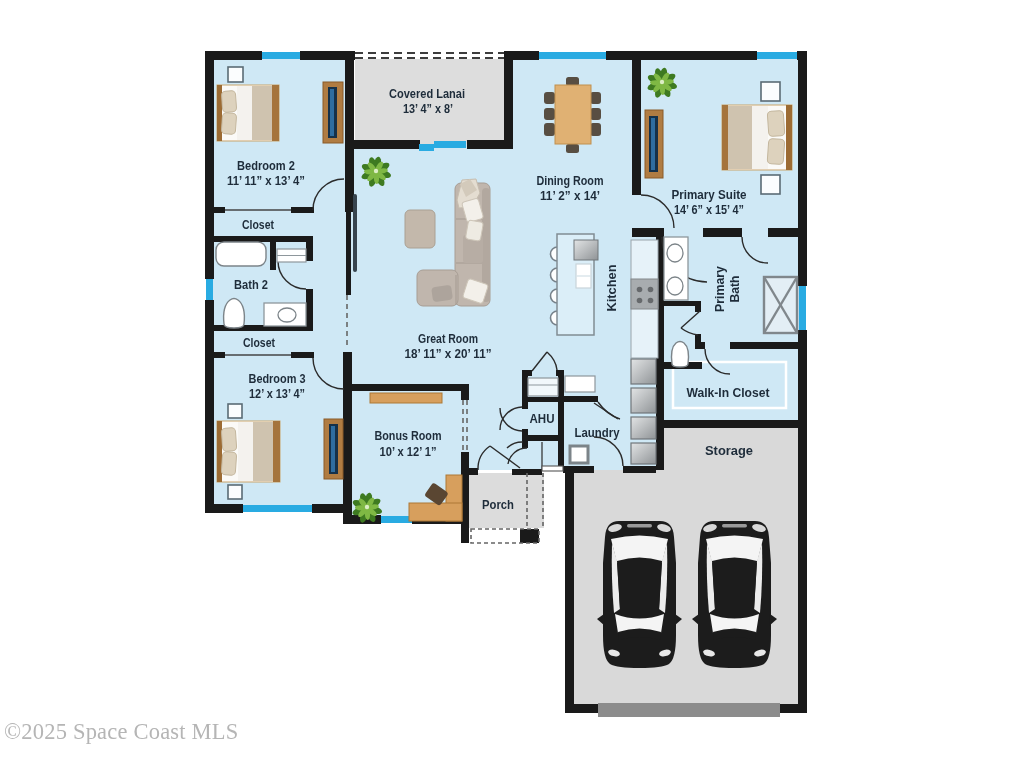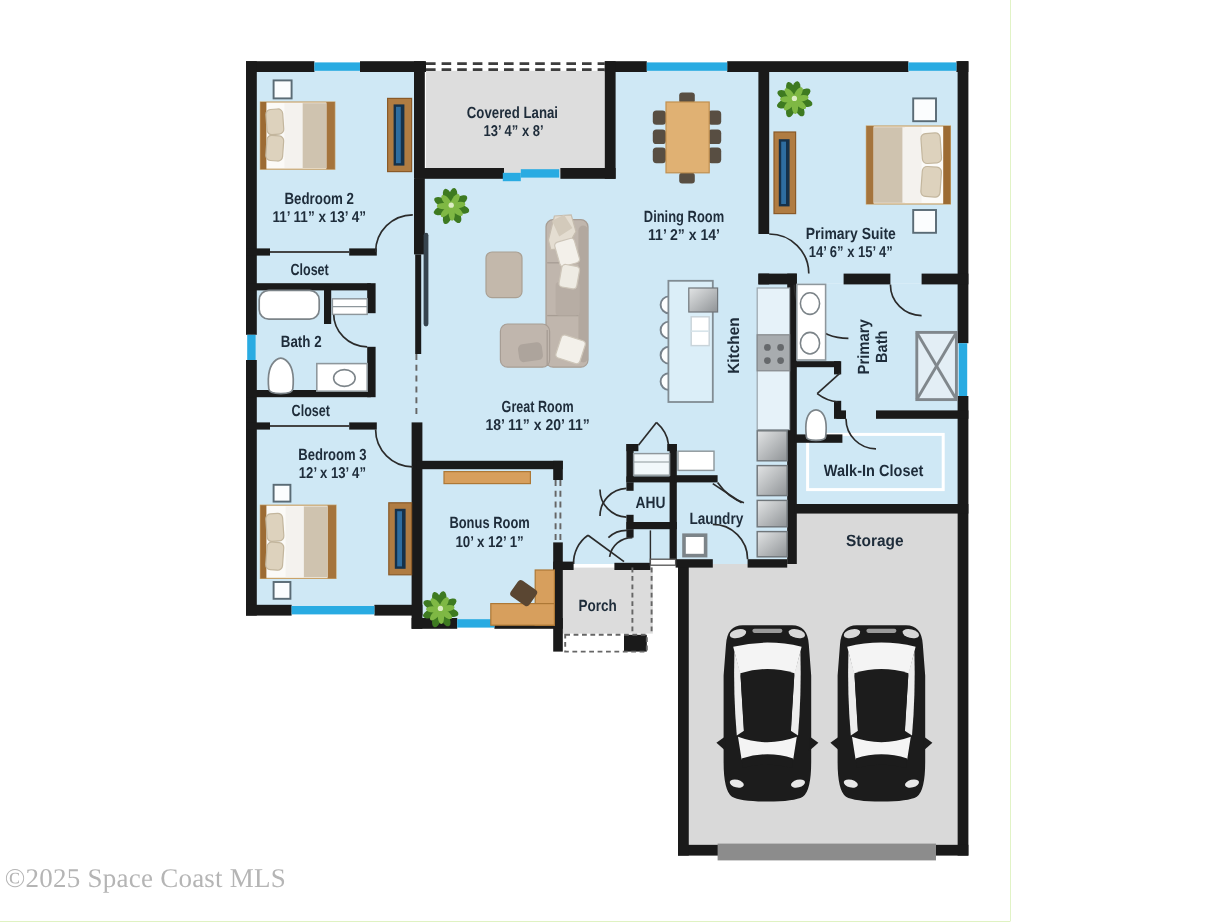--- a/index.html
+++ b/index.html
@@ -3,7 +3,7 @@
 <meta charset="utf-8">
 <style>
   html,body{margin:0;padding:0;background:#ffffff;}
-  .page{position:relative;width:842px;height:768px;background:#84cc16;overflow:hidden;}
+  .page{position:relative;width:842px;height:768px;background:#fde047;overflow:hidden;}
   svg{display:block;}
   text{font-family:"Liberation Sans",sans-serif;font-weight:bold;fill:#1e2c3a;}
   .rm{font-size:13.5px;}

